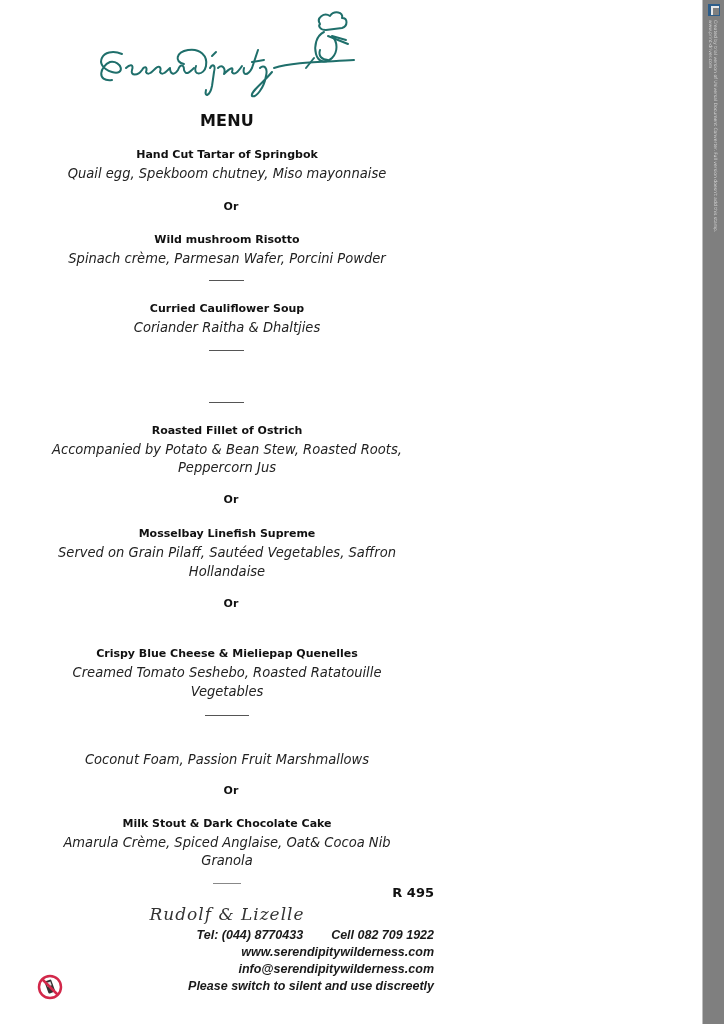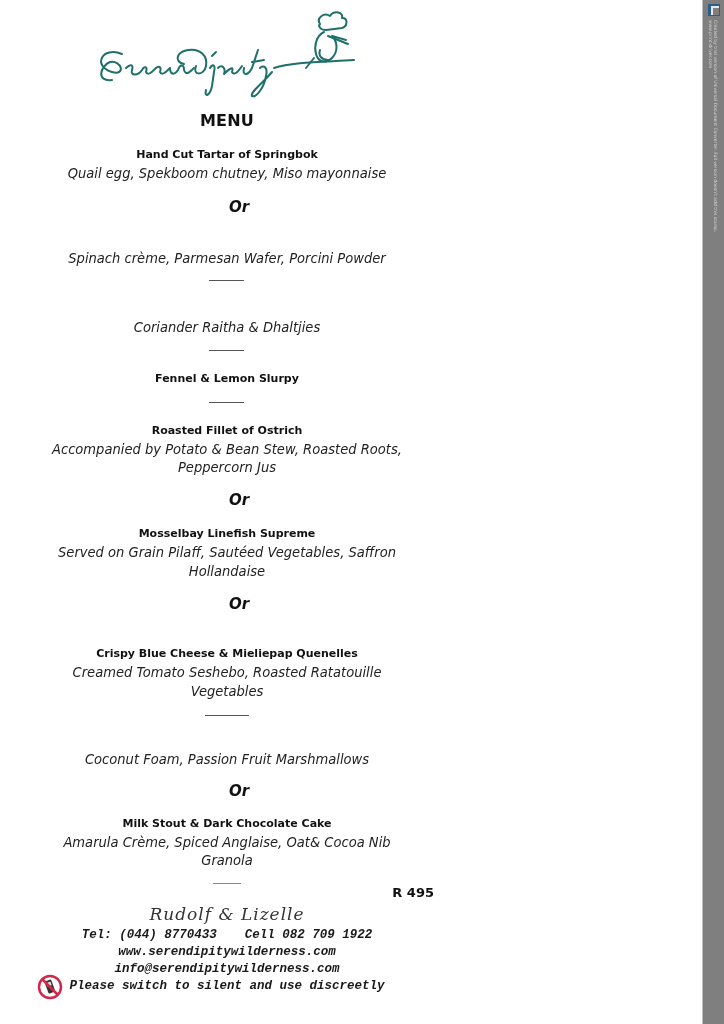--- a/index.html
+++ b/index.html
@@ -67,13 +67,12 @@
     }
     .or {
       position: absolute;
-      left: 32px;
-      width: 414px;
-      text-align: center;
-      font-weight: bold;
-      font-size: 15px;
-      line-height: 18px;
-      font-style: italic;
+      left: 24px;
+      width: 414px;
+      text-align: center;
+      font-weight: bold;
+      font-size: 11px;
+      line-height: 18px;
     }
     .sep {
       position: absolute;

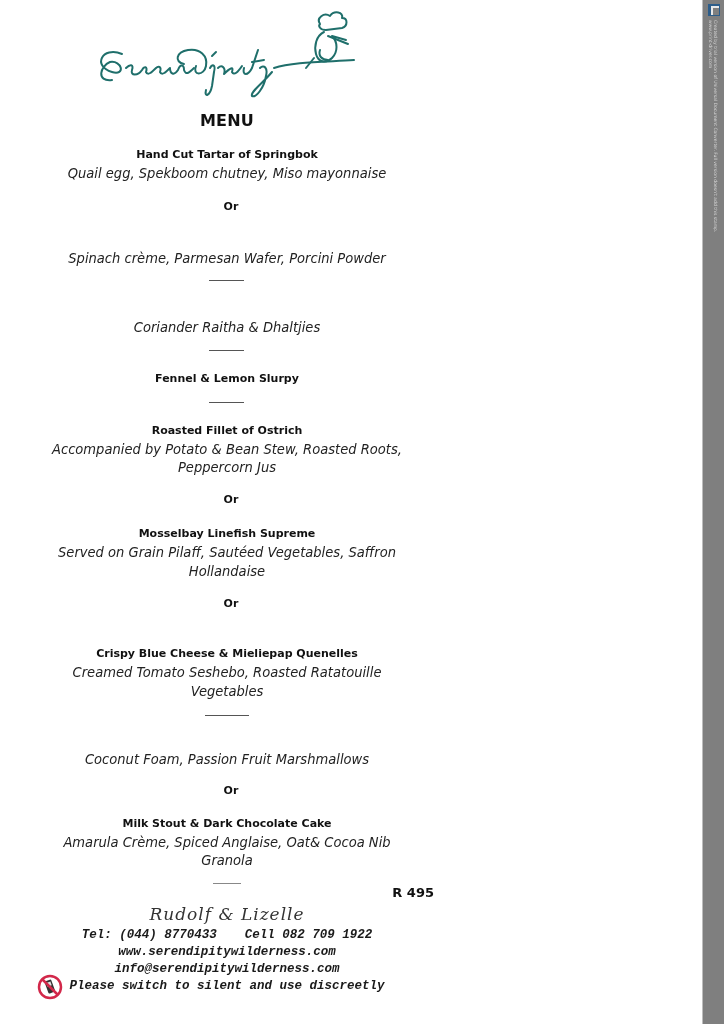--- a/index.html
+++ b/index.html
@@ -182,6 +182,7 @@
   <div class="dish-title" style="top:146px">Hand Cut Tartar of Springbok</div>
   <div class="dish-desc" style="top:164px">Quail egg, Spekboom chutney, Miso mayonnaise</div>
   <div class="or" style="top:198px">Or</div>
+  <div class="dish-title" style="top:231px">Wild mushroom Risotto</div>
   <div class="dish-desc" style="top:249px">Spinach crème, Parmesan Wafer, Porcini Powder</div>
   <div class="sep" style="left:209px; width:35px; top:280px"></div>
 

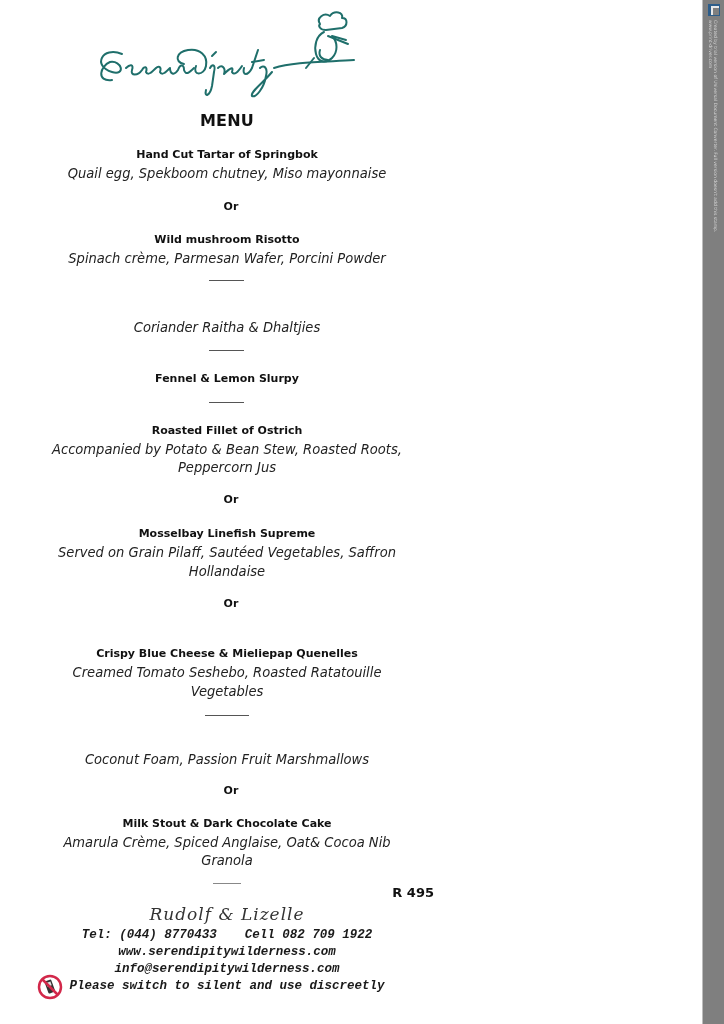--- a/index.html
+++ b/index.html
@@ -186,6 +186,7 @@
   <div class="dish-desc" style="top:249px">Spinach crème, Parmesan Wafer, Porcini Powder</div>
   <div class="sep" style="left:209px; width:35px; top:280px"></div>
 
+  <div class="dish-title" style="top:300px">Curried Cauliflower Soup</div>
   <div class="dish-desc" style="top:318px">Coriander Raitha &amp; Dhaltjies</div>
   <div class="sep" style="left:209px; width:35px; top:350px"></div>
 

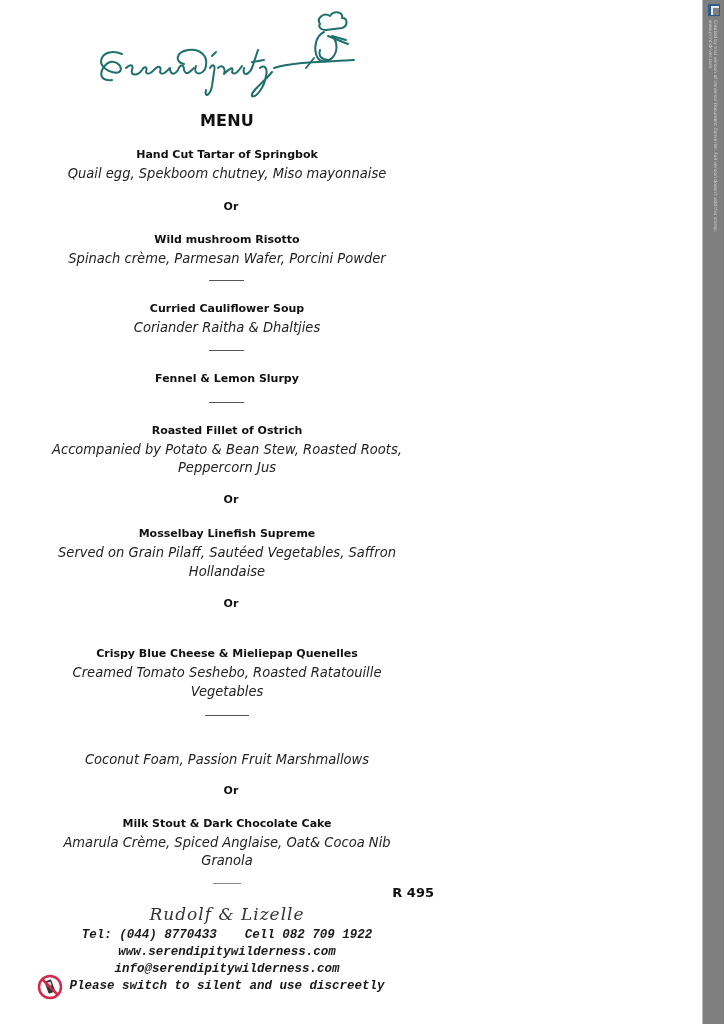--- a/index.html
+++ b/index.html
@@ -190,7 +190,6 @@
   <div class="dish-desc" style="top:318px">Coriander Raitha &amp; Dhaltjies</div>
   <div class="sep" style="left:209px; width:35px; top:350px"></div>
 
-  <div class="dish-title" style="top:370px">Fennel &amp; Lemon Slurpy</div>
   <div class="sep" style="left:209px; width:35px; top:402px"></div>
 
   <div class="dish-title" style="top:422px">Roasted Fillet of Ostrich</div>

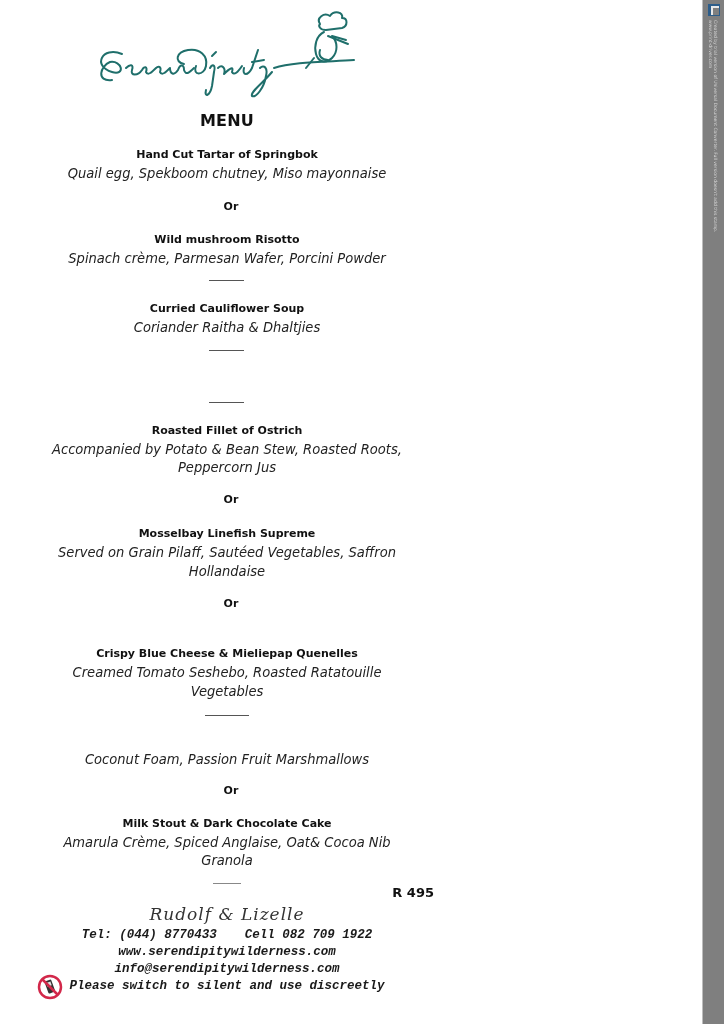--- a/index.html
+++ b/index.html
@@ -104,8 +104,8 @@
       position: absolute;
       left: 20px;
       width: 414px;
-      text-align: center;
-      font-family: Liberation Mono, monospace;
+      text-align: right;
+      font-family: Liberation Sans, sans-serif;
       font-style: italic;
       font-weight: bold;
       font-size: 12.5px;

